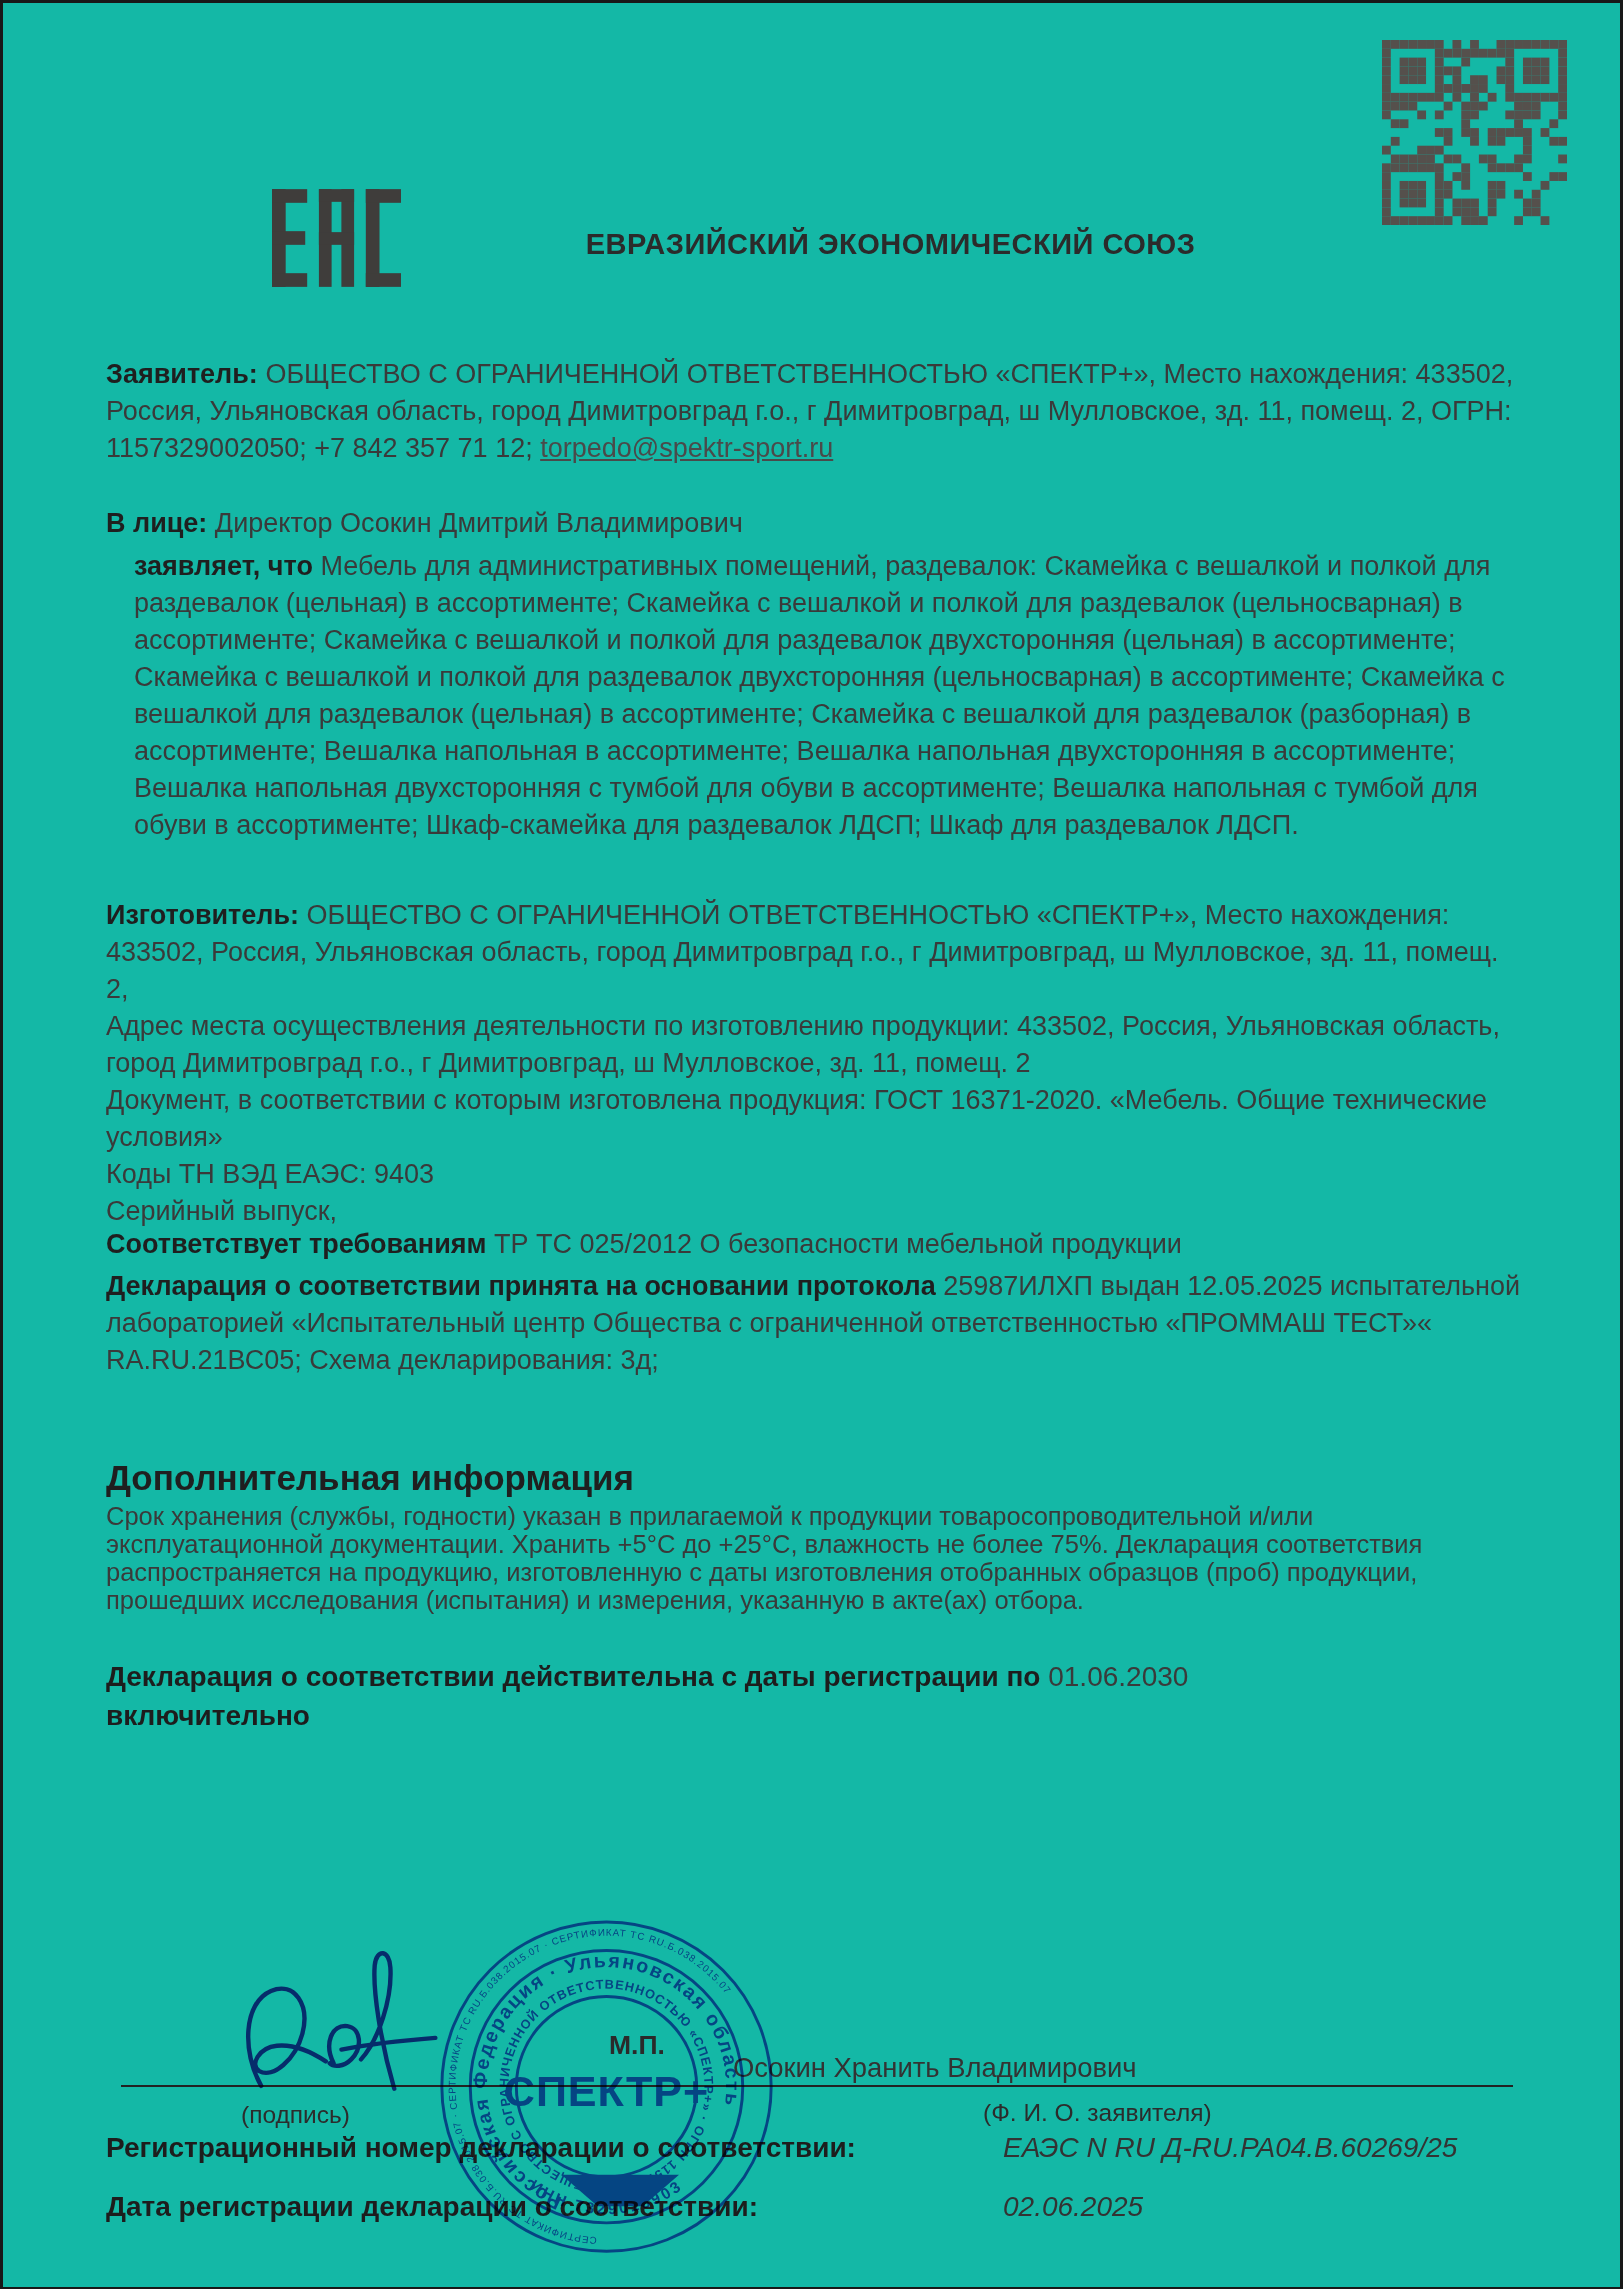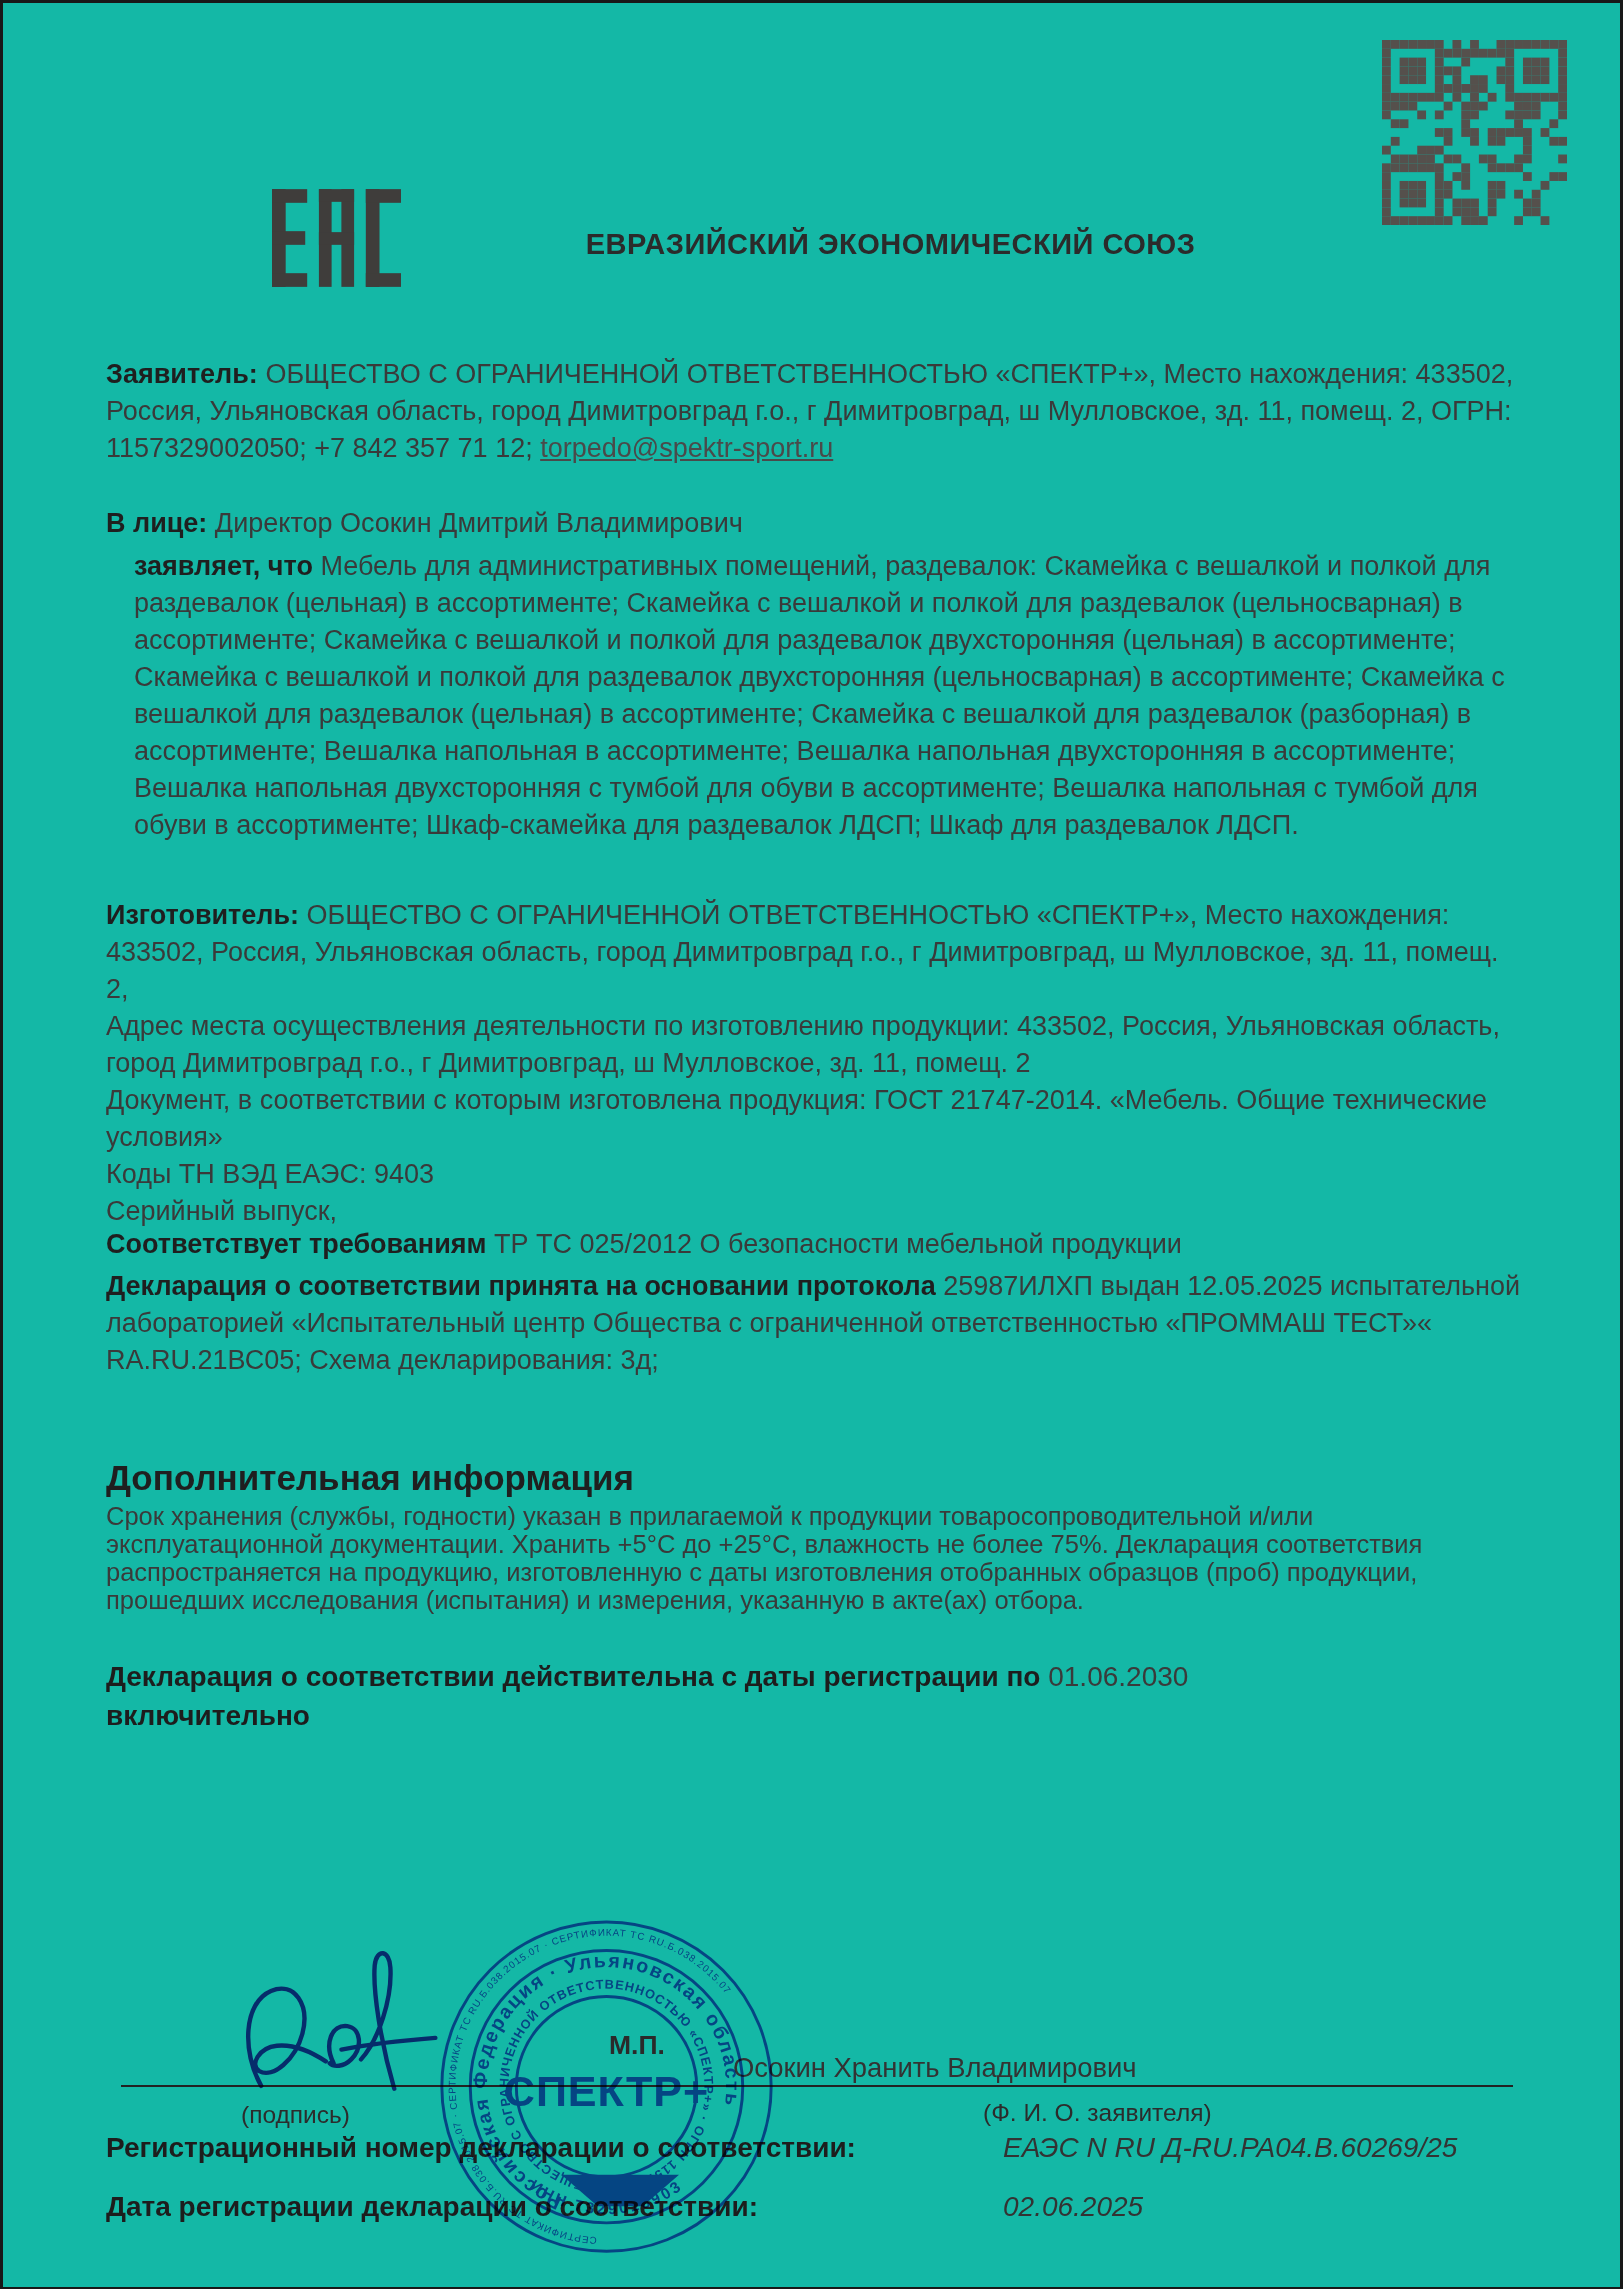--- a/index.html
+++ b/index.html
@@ -290,7 +290,7 @@
   <div class="abs body-text" style="left:103px;top:894px;width:1416px;">
     <div><b>Изготовитель:</b><span> ОБЩЕСТВО С ОГРАНИЧЕННОЙ ОТВЕТСТВЕННОСТЬЮ «СПЕКТР+», Место нахождения: 433502, Россия, Ульяновская область, город Димитровград г.о., г Димитровград, ш Мулловское, зд. 11, помещ. 2,</span></div>
     <div>Адрес места осуществления деятельности по изготовлению продукции: 433502, Россия, Ульяновская область, город Димитровград г.о., г Димитровград, ш Мулловское, зд. 11, помещ. 2</div>
-    <div>Документ, в соответствии с которым изготовлена продукция: ГОСТ 21747-2014. «Мебель. Общие технические условия»</div>
+    <div>Документ, в соответствии с которым изготовлена продукция: ГОСТ 16371-2020. «Мебель. Общие технические условия»</div>
     <div>Коды ТН ВЭД ЕАЭС: 9403</div>
     <div>Серийный выпуск,</div>
   </div>

